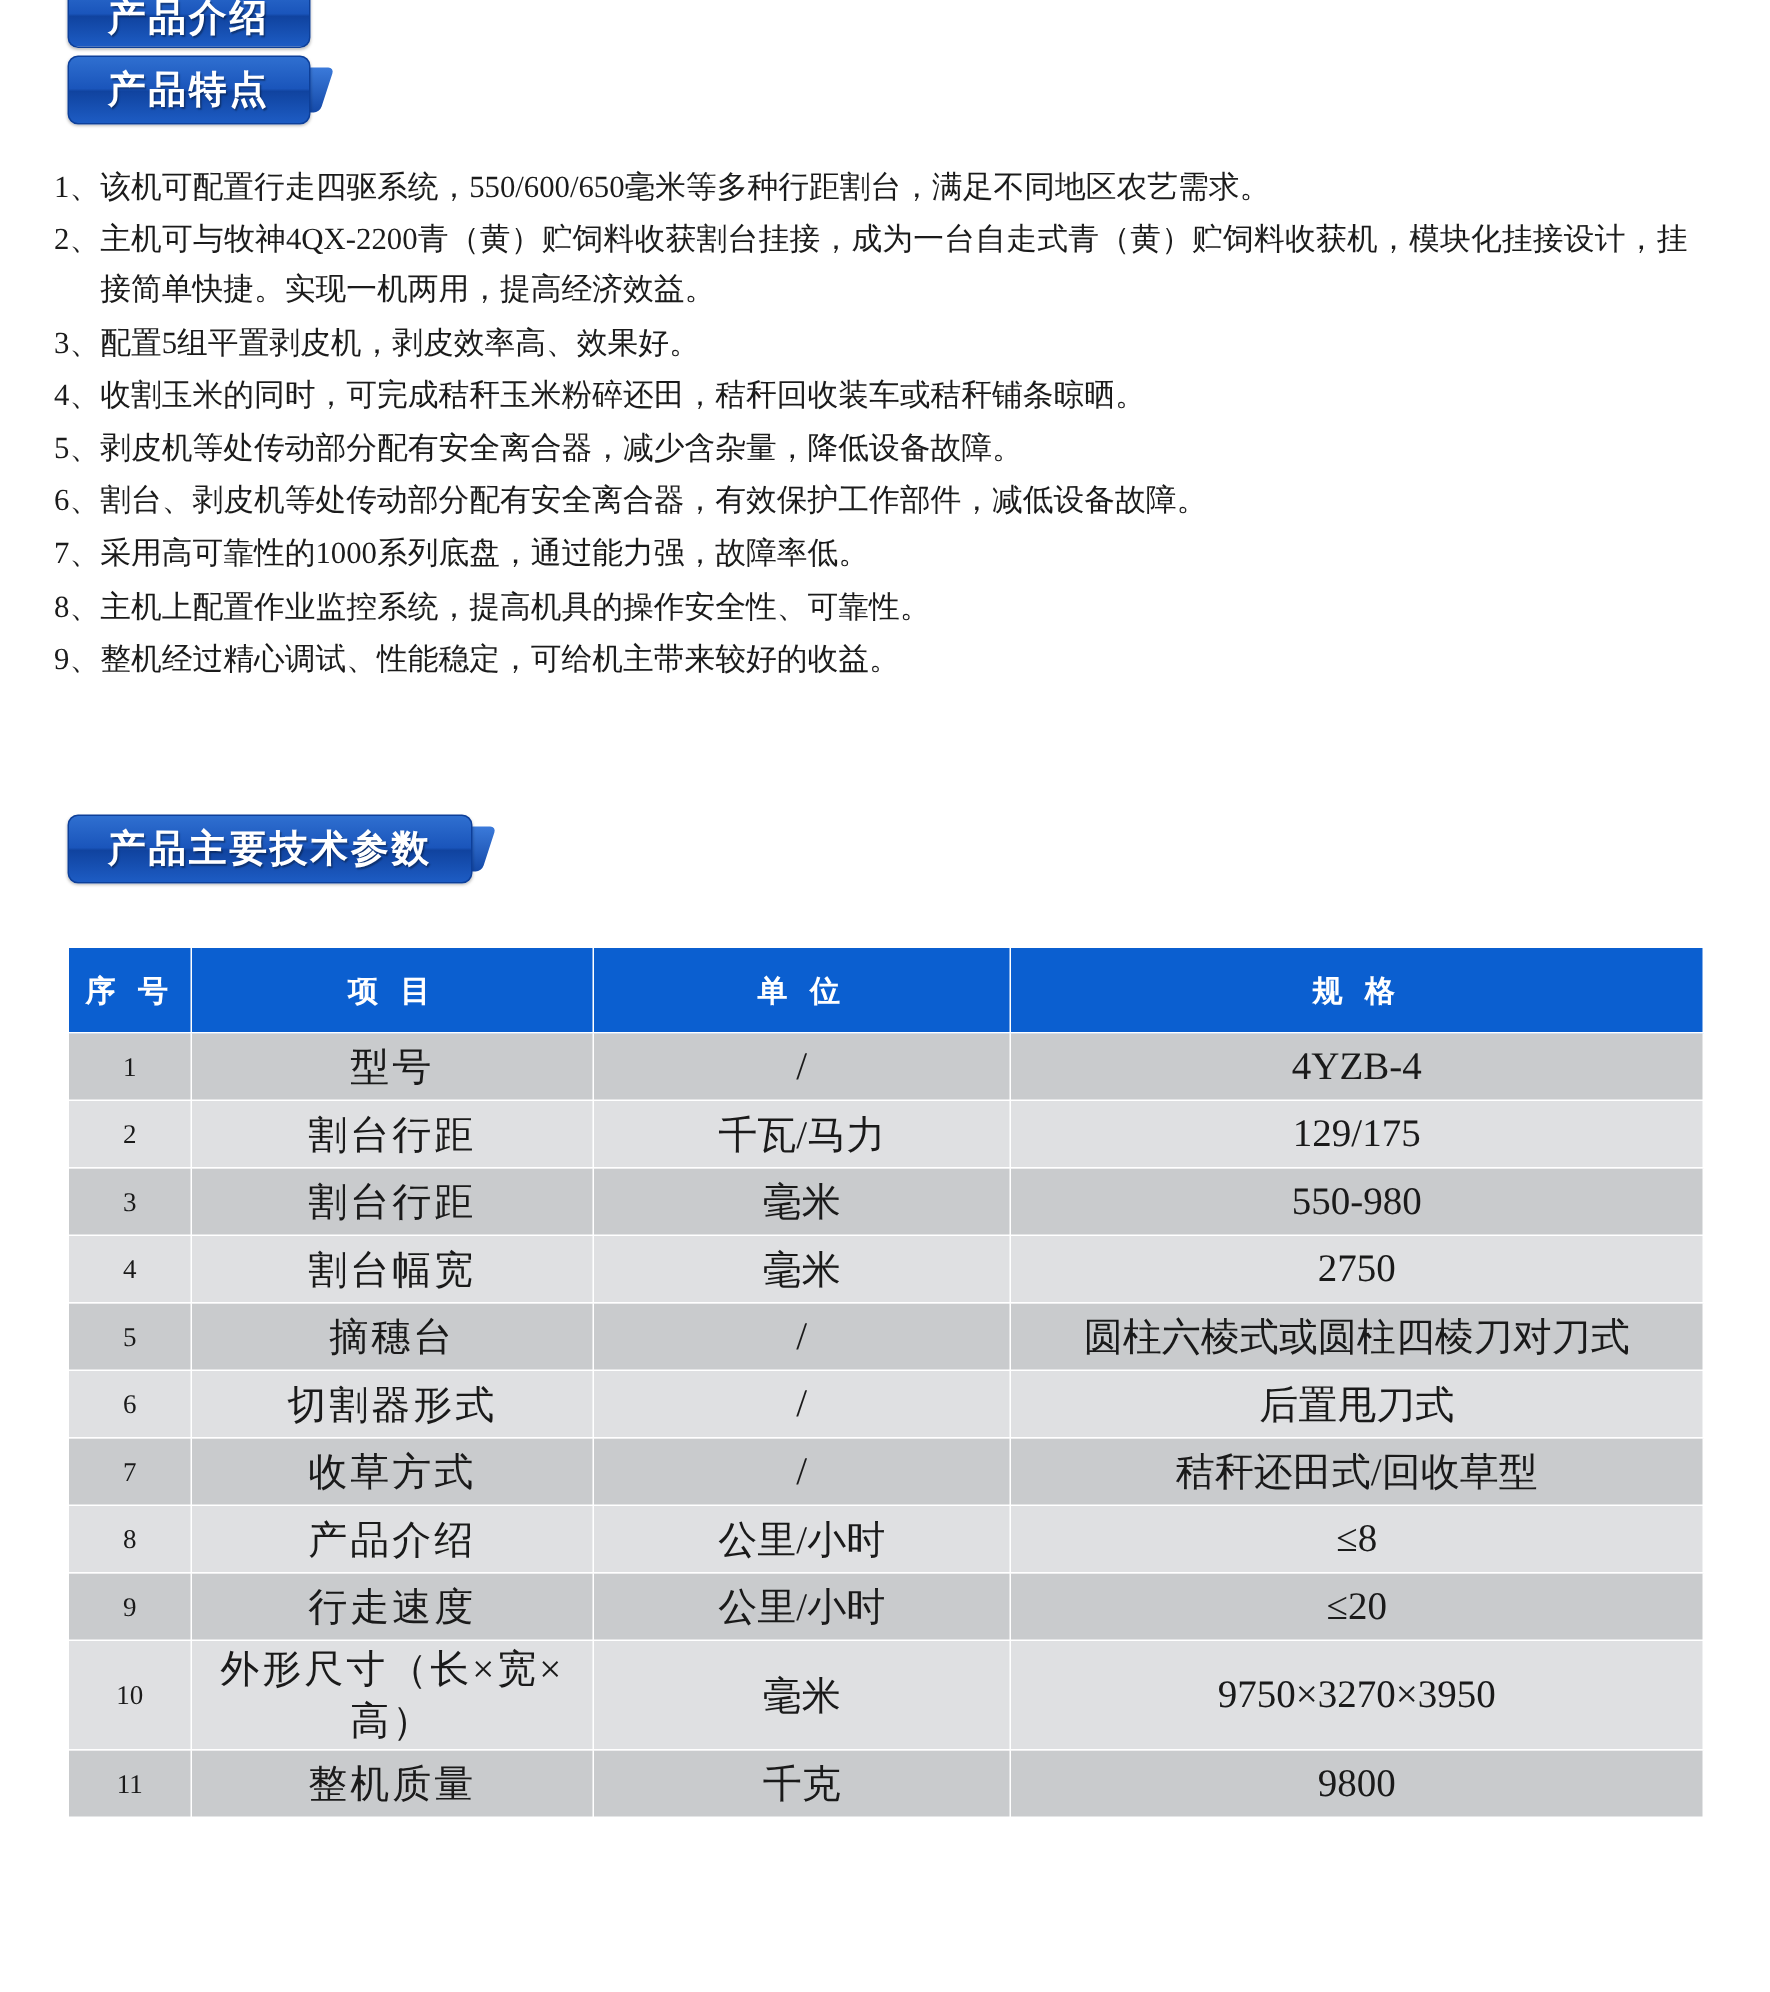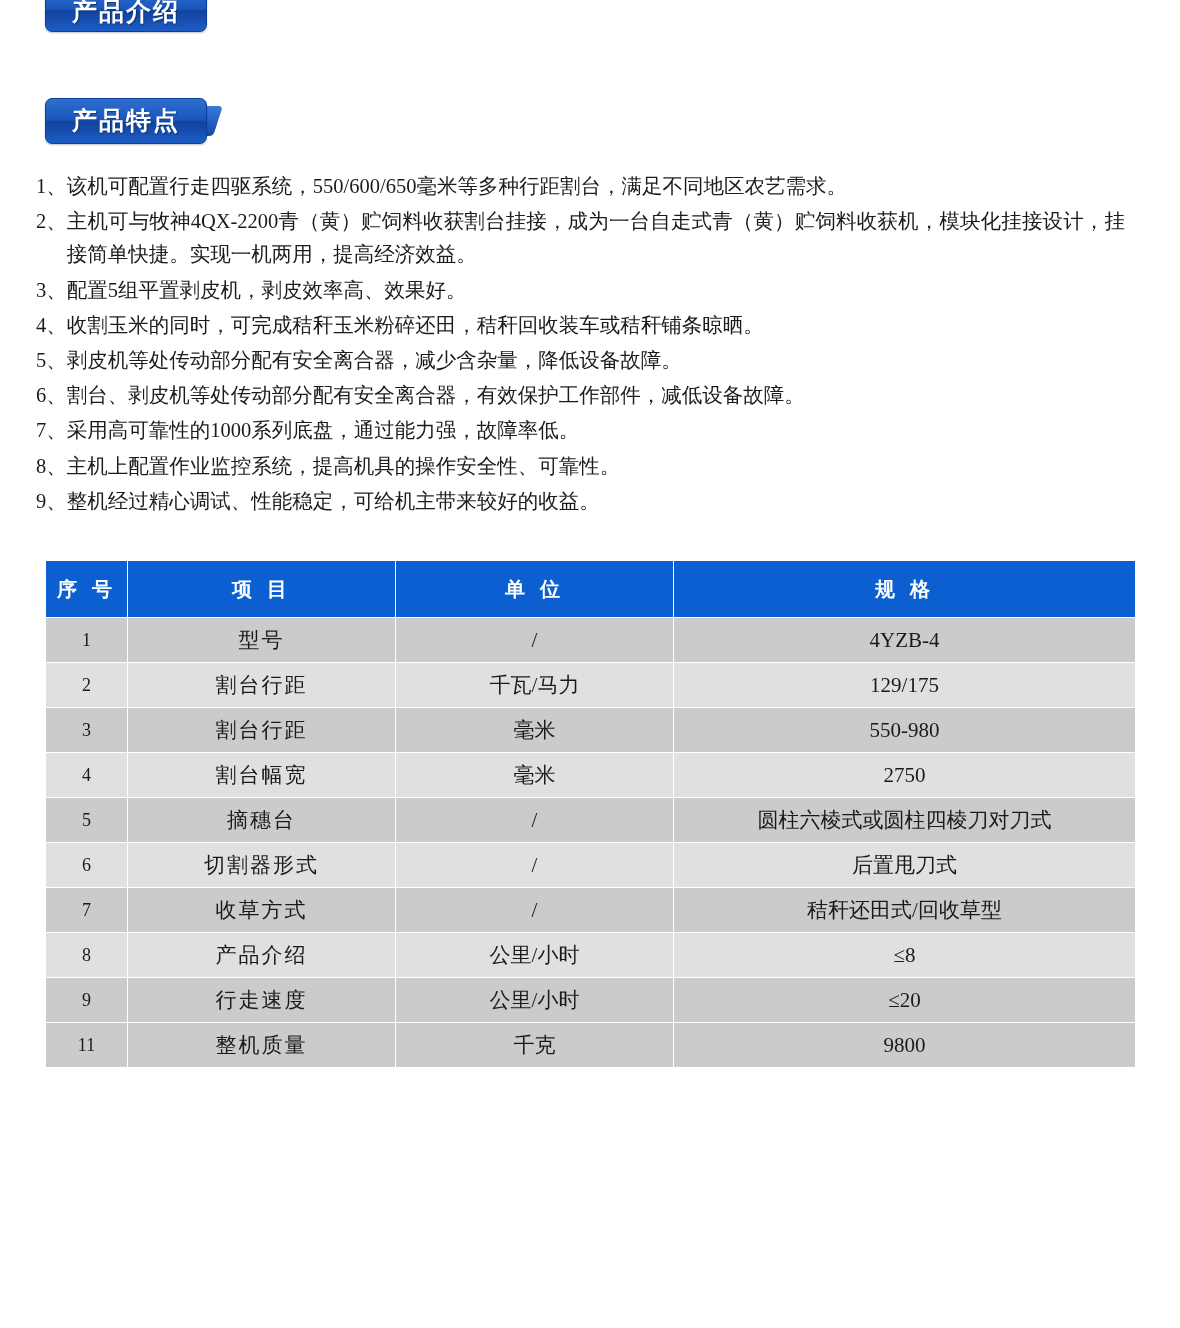--- a/index.html
+++ b/index.html
@@ -148,7 +148,7 @@
   </div>
 
 
-  <div class="banner-wrap" style="margin-top:62px;">
+  <div class="banner-wrap" style="">
     <div class="banner">
       <span class="banner-text">产品特点</span>
     </div>

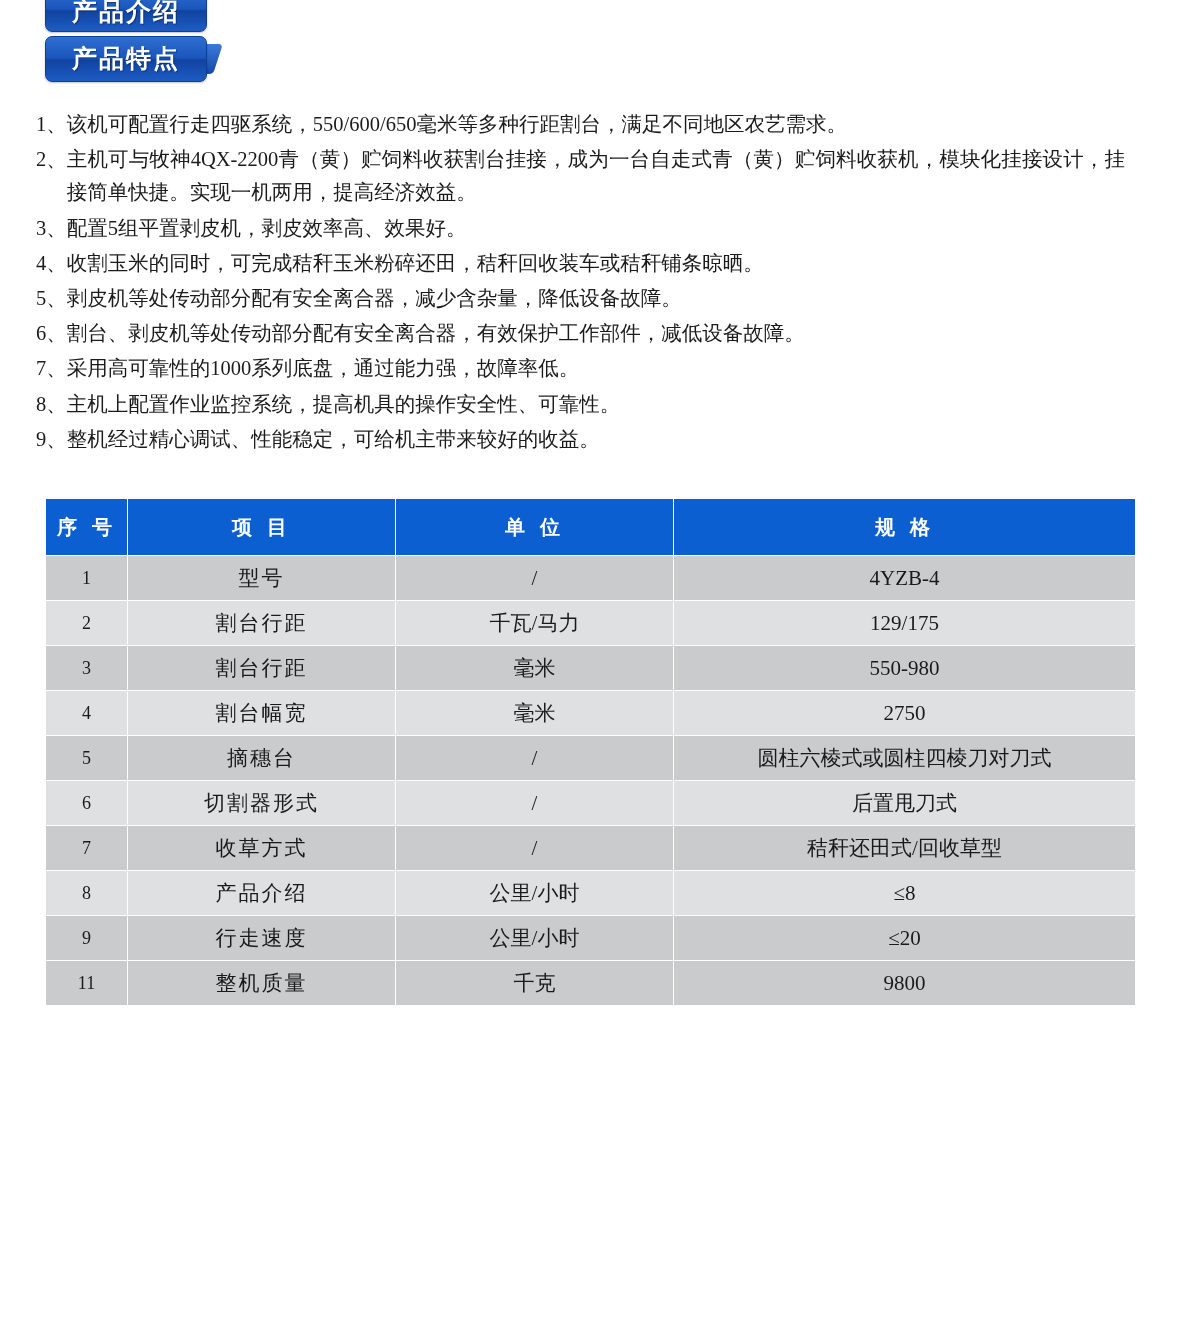--- a/index.html
+++ b/index.html
@@ -193,6 +193,11 @@
     </div>
   </div>
 
+  <div class="banner-wrap" style="margin-top:86px;">
+    <div class="banner">
+      <span class="banner-text">产品主要技术参数</span>
+    </div>
+  </div>
 
   <div class="table-wrap">
     <table class="spec">

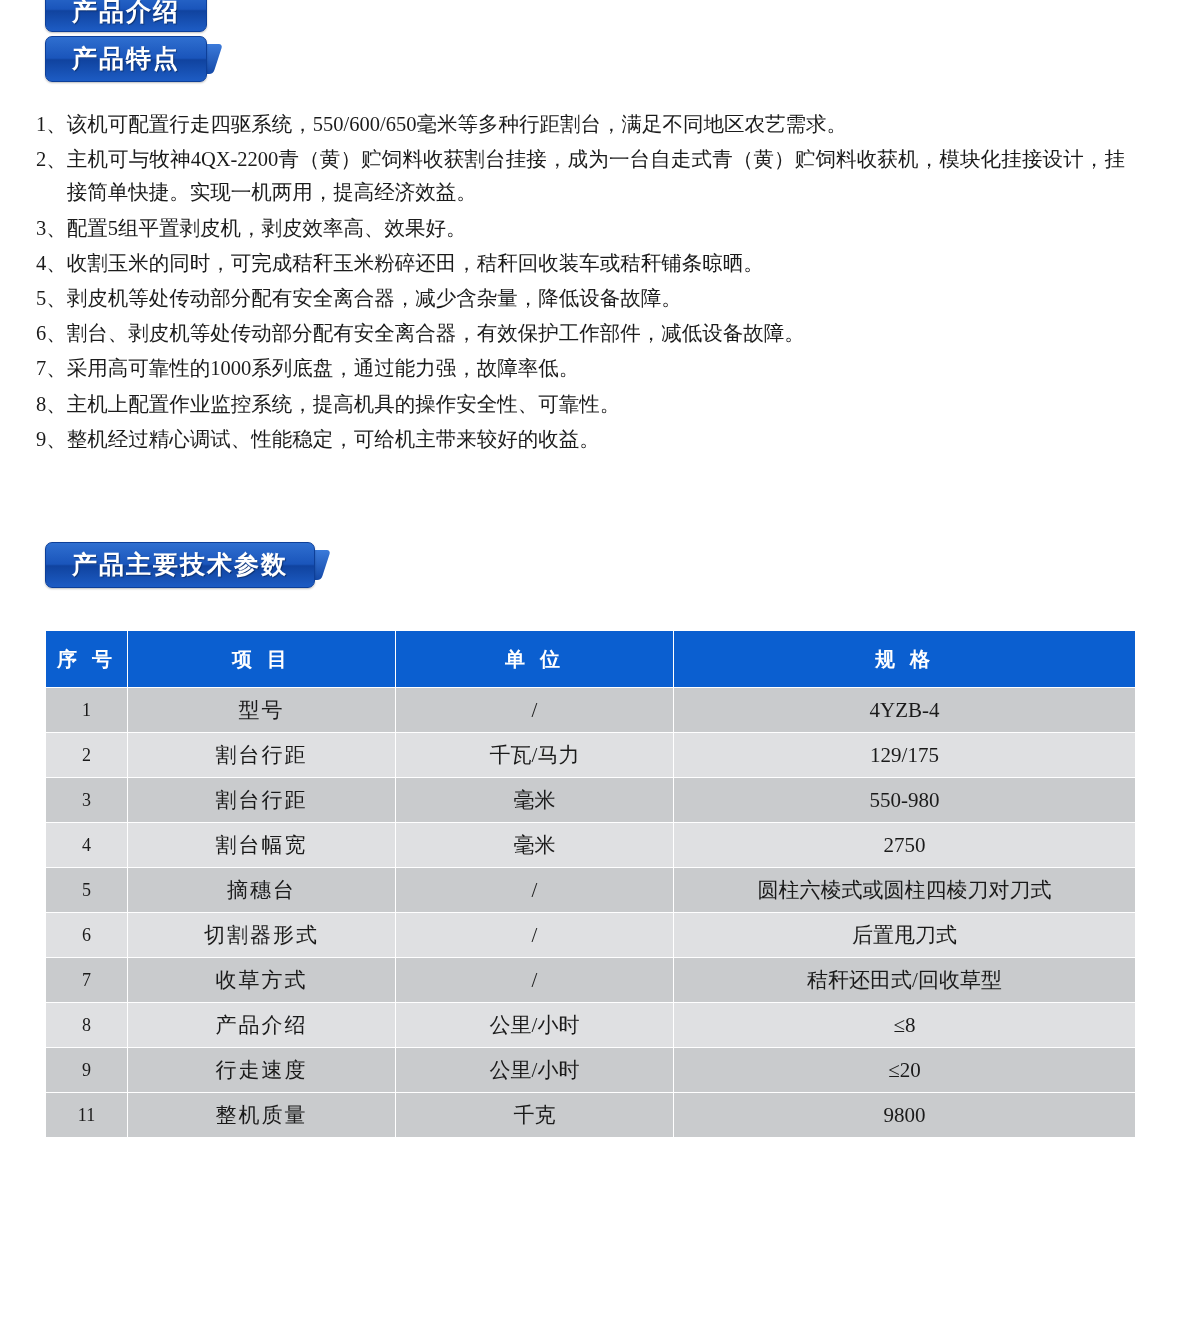--- a/index.html
+++ b/index.html
@@ -127,7 +127,7 @@
     height: 42px;
     border: 1px solid #ffffff;
     text-align: center;
-    font-size: 21px;
+    font-size: 26px;
     color: #1a1a1a;
     font-family: "Liberation Serif", "DejaVu Serif", serif;
   }

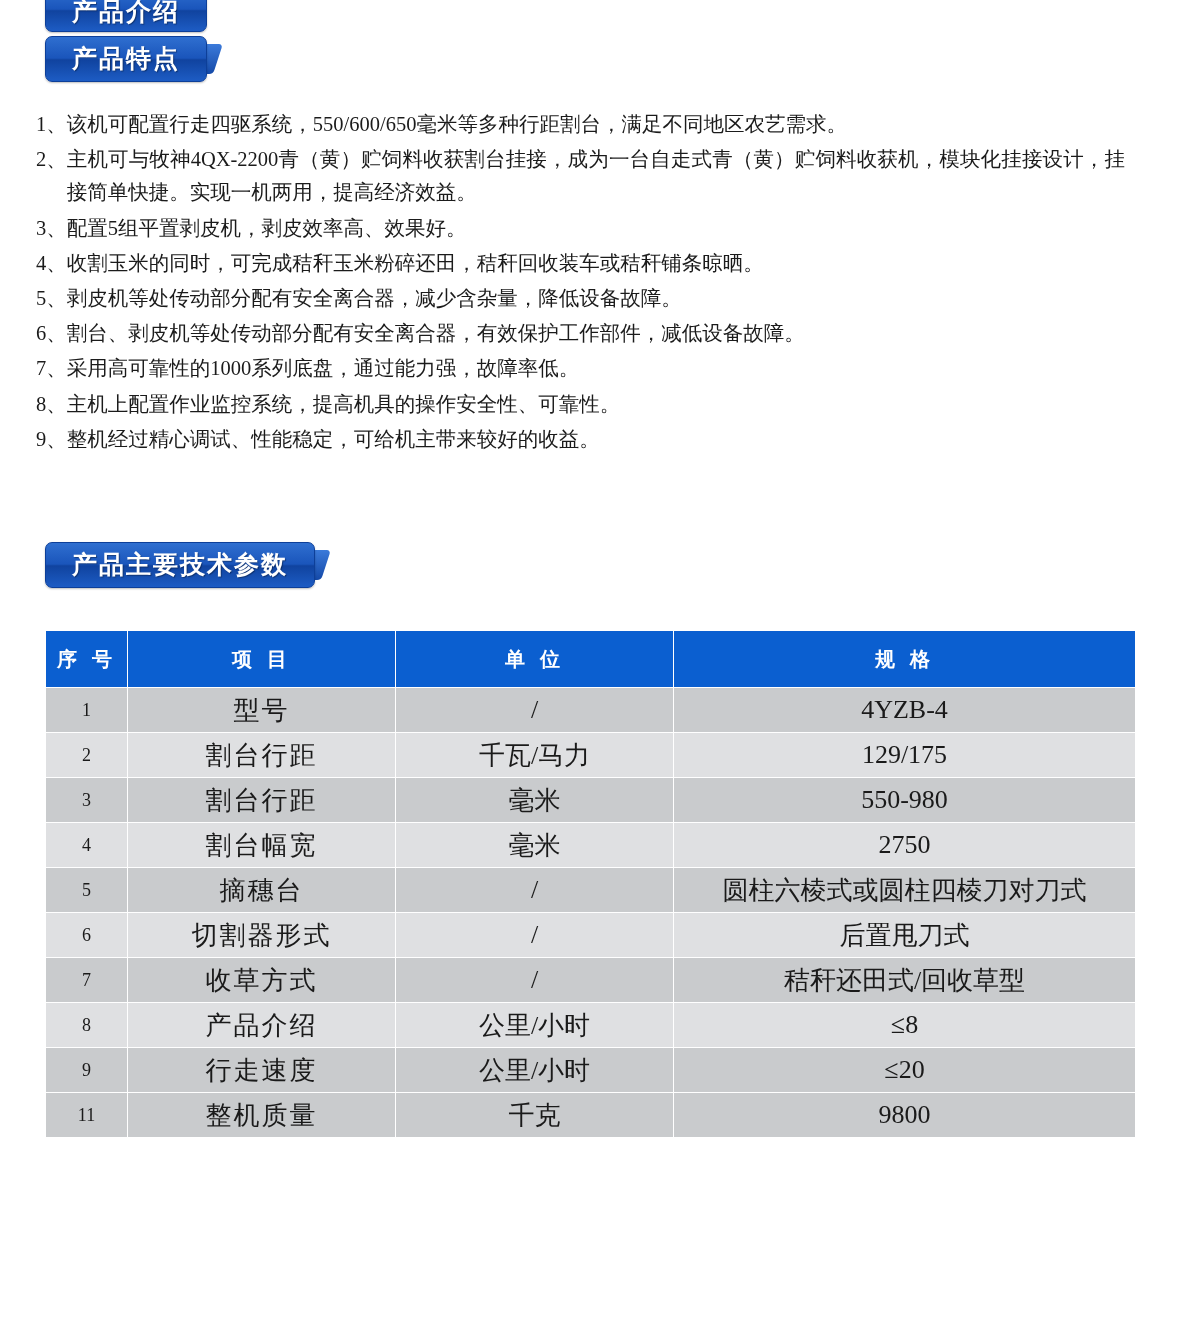--- a/index.html
+++ b/index.html
@@ -270,6 +270,12 @@
           <td>公里/小时</td>
           <td>≤20</td>
         </tr>
+        <tr class="even">
+          <td class="idx">10</td>
+          <td class="item">外形尺寸（长×宽×高）</td>
+          <td>毫米</td>
+          <td>9750×3270×3950</td>
+        </tr>
         <tr class="odd">
           <td class="idx">11</td>
           <td class="item">整机质量</td>

